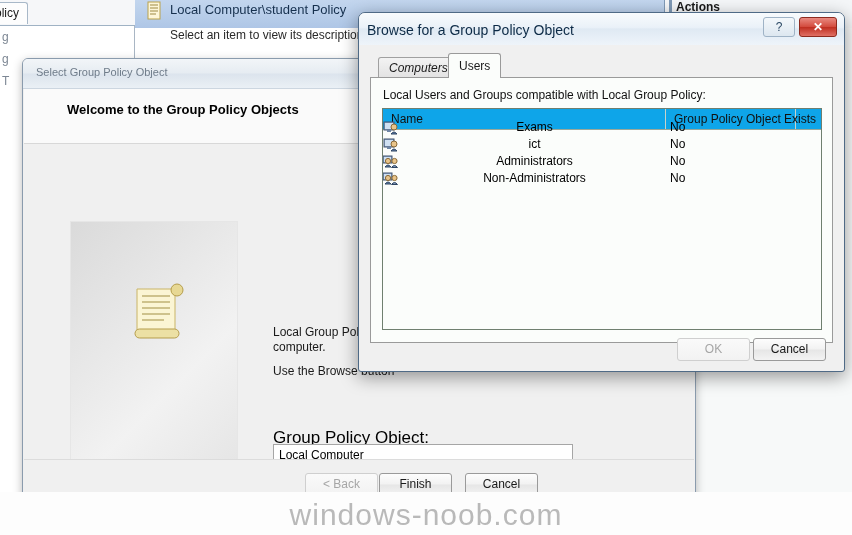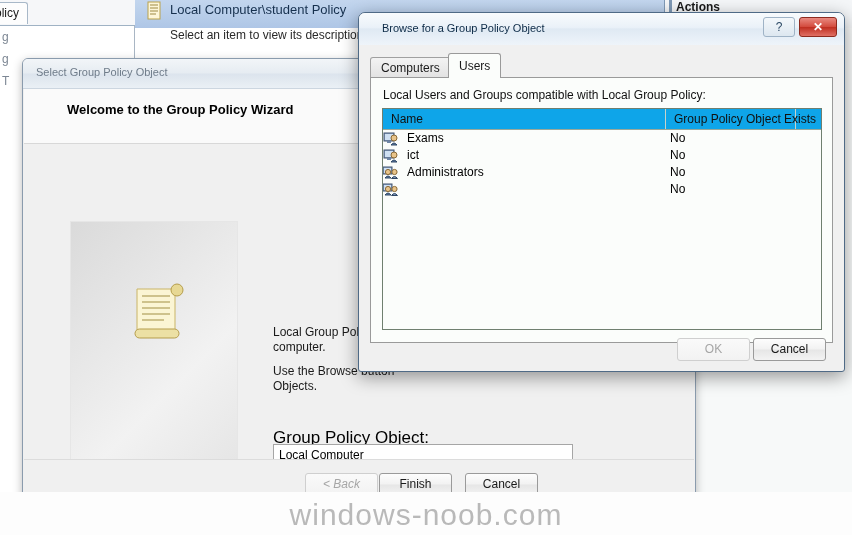--- a/index.html
+++ b/index.html
@@ -170,8 +170,8 @@
     border-radius:6px 6px 0 0;
   }
   .bd-title {
-    position:absolute; left:23px; top:9px;
-    font-size:11px; color:#0c2a46; white-space:nowrap;
+    position:absolute; left:8px; top:9px;
+    font-size:14px; color:#0c2a46; white-space:nowrap;
   }
   .bd-help-btn {
     position:absolute; right:49px; top:4px; width:32px; height:20px;

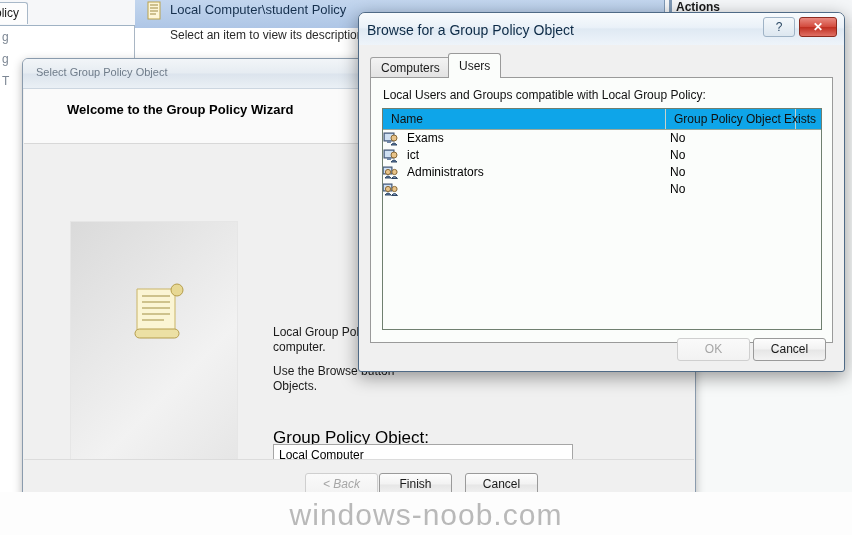--- a/index.html
+++ b/index.html
@@ -198,7 +198,7 @@
     top:2px; height:25px; padding-top:5px;
     background:#fbfdfb; border-color:#9a9a9a; z-index:3;
   }
-  .bd-tab-computers { left:0px; }
+  .bd-tab-computers { left:8px;font-style:italic; }
   .bd-tab-users     { left:78px; }
   .bd-tabpanel {
     position:absolute; left:0; top:26px; width:463px; height:266px;

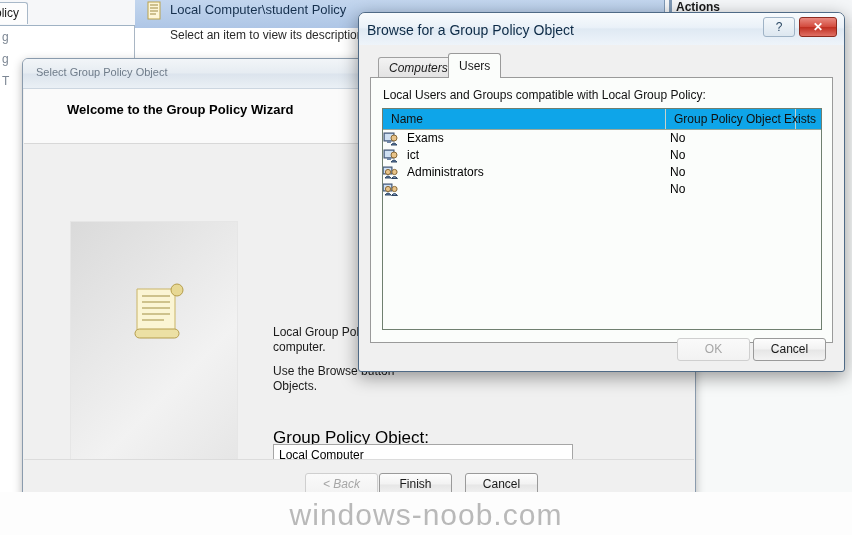--- a/index.html
+++ b/index.html
@@ -313,7 +313,7 @@
   </div>
 
   <div class="wz-head">
-    <div class="wz-head-title">Welcome to the Group Policy Wizard</div>
+    <div class="wz-head-title">Welcome to the Group Policy Objects</div>
   </div>
 
   <div class="wz-body">

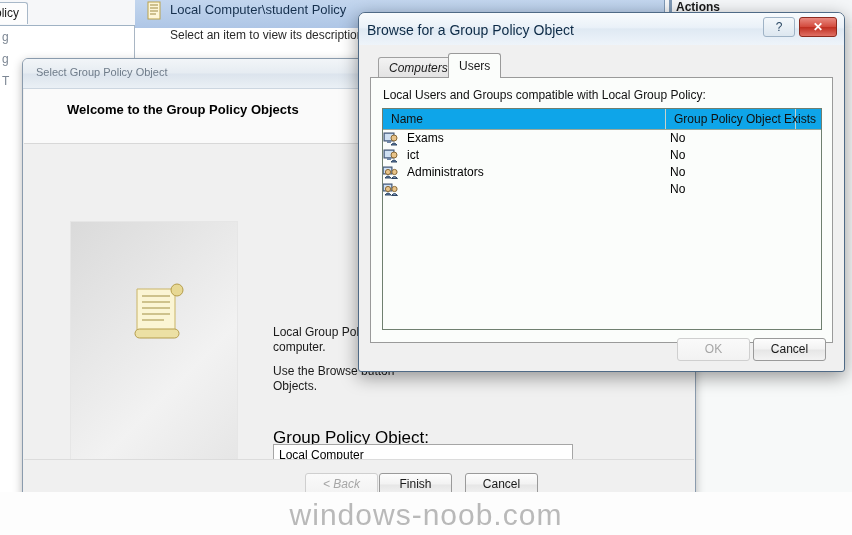--- a/index.html
+++ b/index.html
@@ -223,7 +223,7 @@
   .bd-th-name   { left:0;   width:283px; }
   .bd-th-exists { left:283px; width:130px; }
   .bd-th-pad    { left:413px; width:25px; border-right:none; }
-  .bd-rows { position:absolute; left:0; top:21px; width:438px; height:200px; }
+  .bd-rows { position:absolute; left:0; top:10px; width:438px; height:200px;text-align:center; }
   .bd-row { position:relative; height:17px; }
   .bd-row-name {
     position:absolute; left:4px; top:0; width:275px; height:17px;

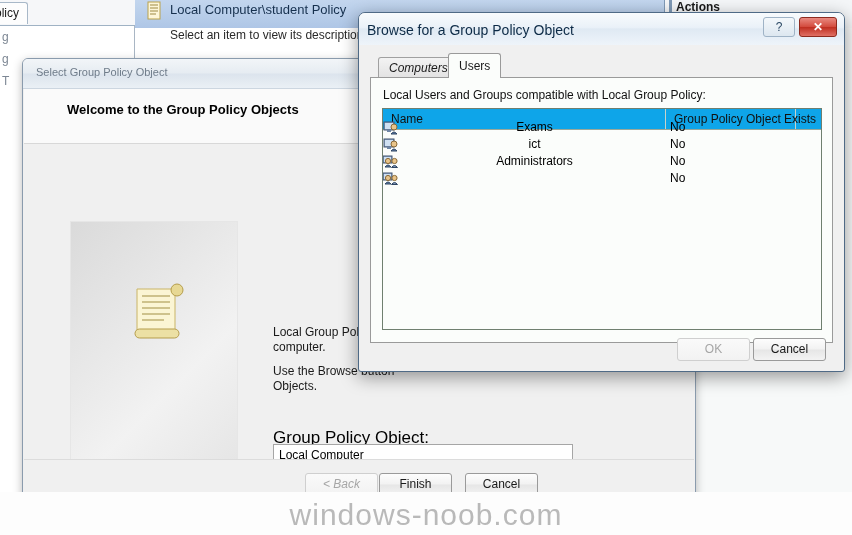--- a/index.html
+++ b/index.html
@@ -432,6 +432,7 @@
           </div>
 
           <div class="bd-row">
+            <div class="bd-row-name">Non-Administrators</div>
             <span class="bd-row-icon">
               <svg width="16" height="15" viewBox="0 0 16 15">
                 <rect x="0" y="2" width="9" height="7" fill="#8fa8c8" stroke="#40536e"></rect>

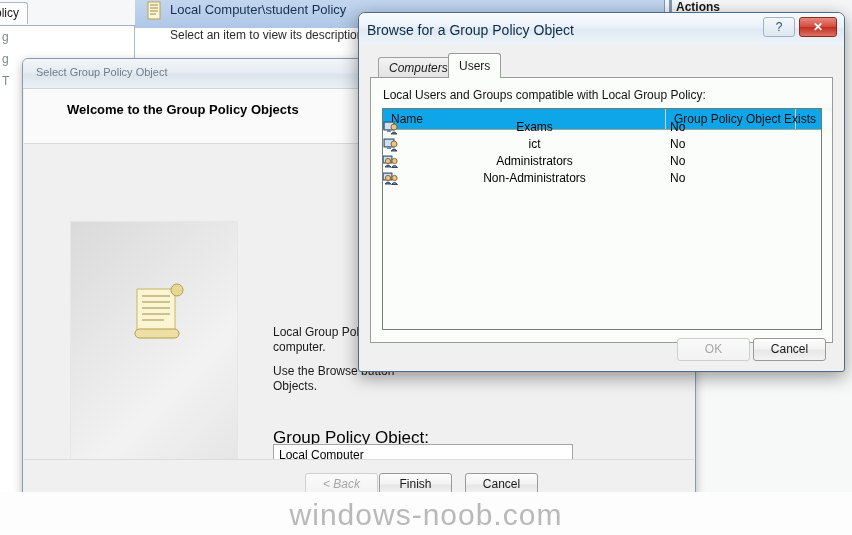--- a/index.html
+++ b/index.html
@@ -341,7 +341,6 @@
     </div>
     <div class="wz-para wz-p2">
       <div>Use the Browse button</div>
-      <div>Objects.</div>
     </div>
 
     <div class="wz-gpo-label">Group Policy Object:</div>

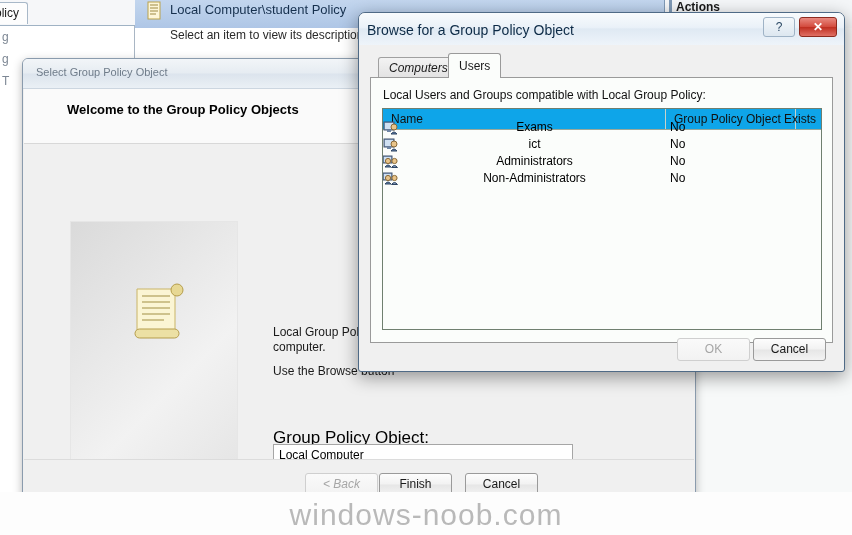--- a/index.html
+++ b/index.html
@@ -152,7 +152,7 @@
     position:absolute; left:1px; top:400px; width:670px; height:46px;
     background:#f0f0f0; border-top:1px solid #dcdcdc;
   }
-  .wz-b-back   { position:absolute; left:281px; top:13px;font-style:italic; }
+  .wz-b-back   { position:absolute; left:281px; top:13px; }
   .wz-b-finish { position:absolute; left:355px; top:13px; }
   .wz-b-cancel { position:absolute; left:441px; top:13px; }
 

